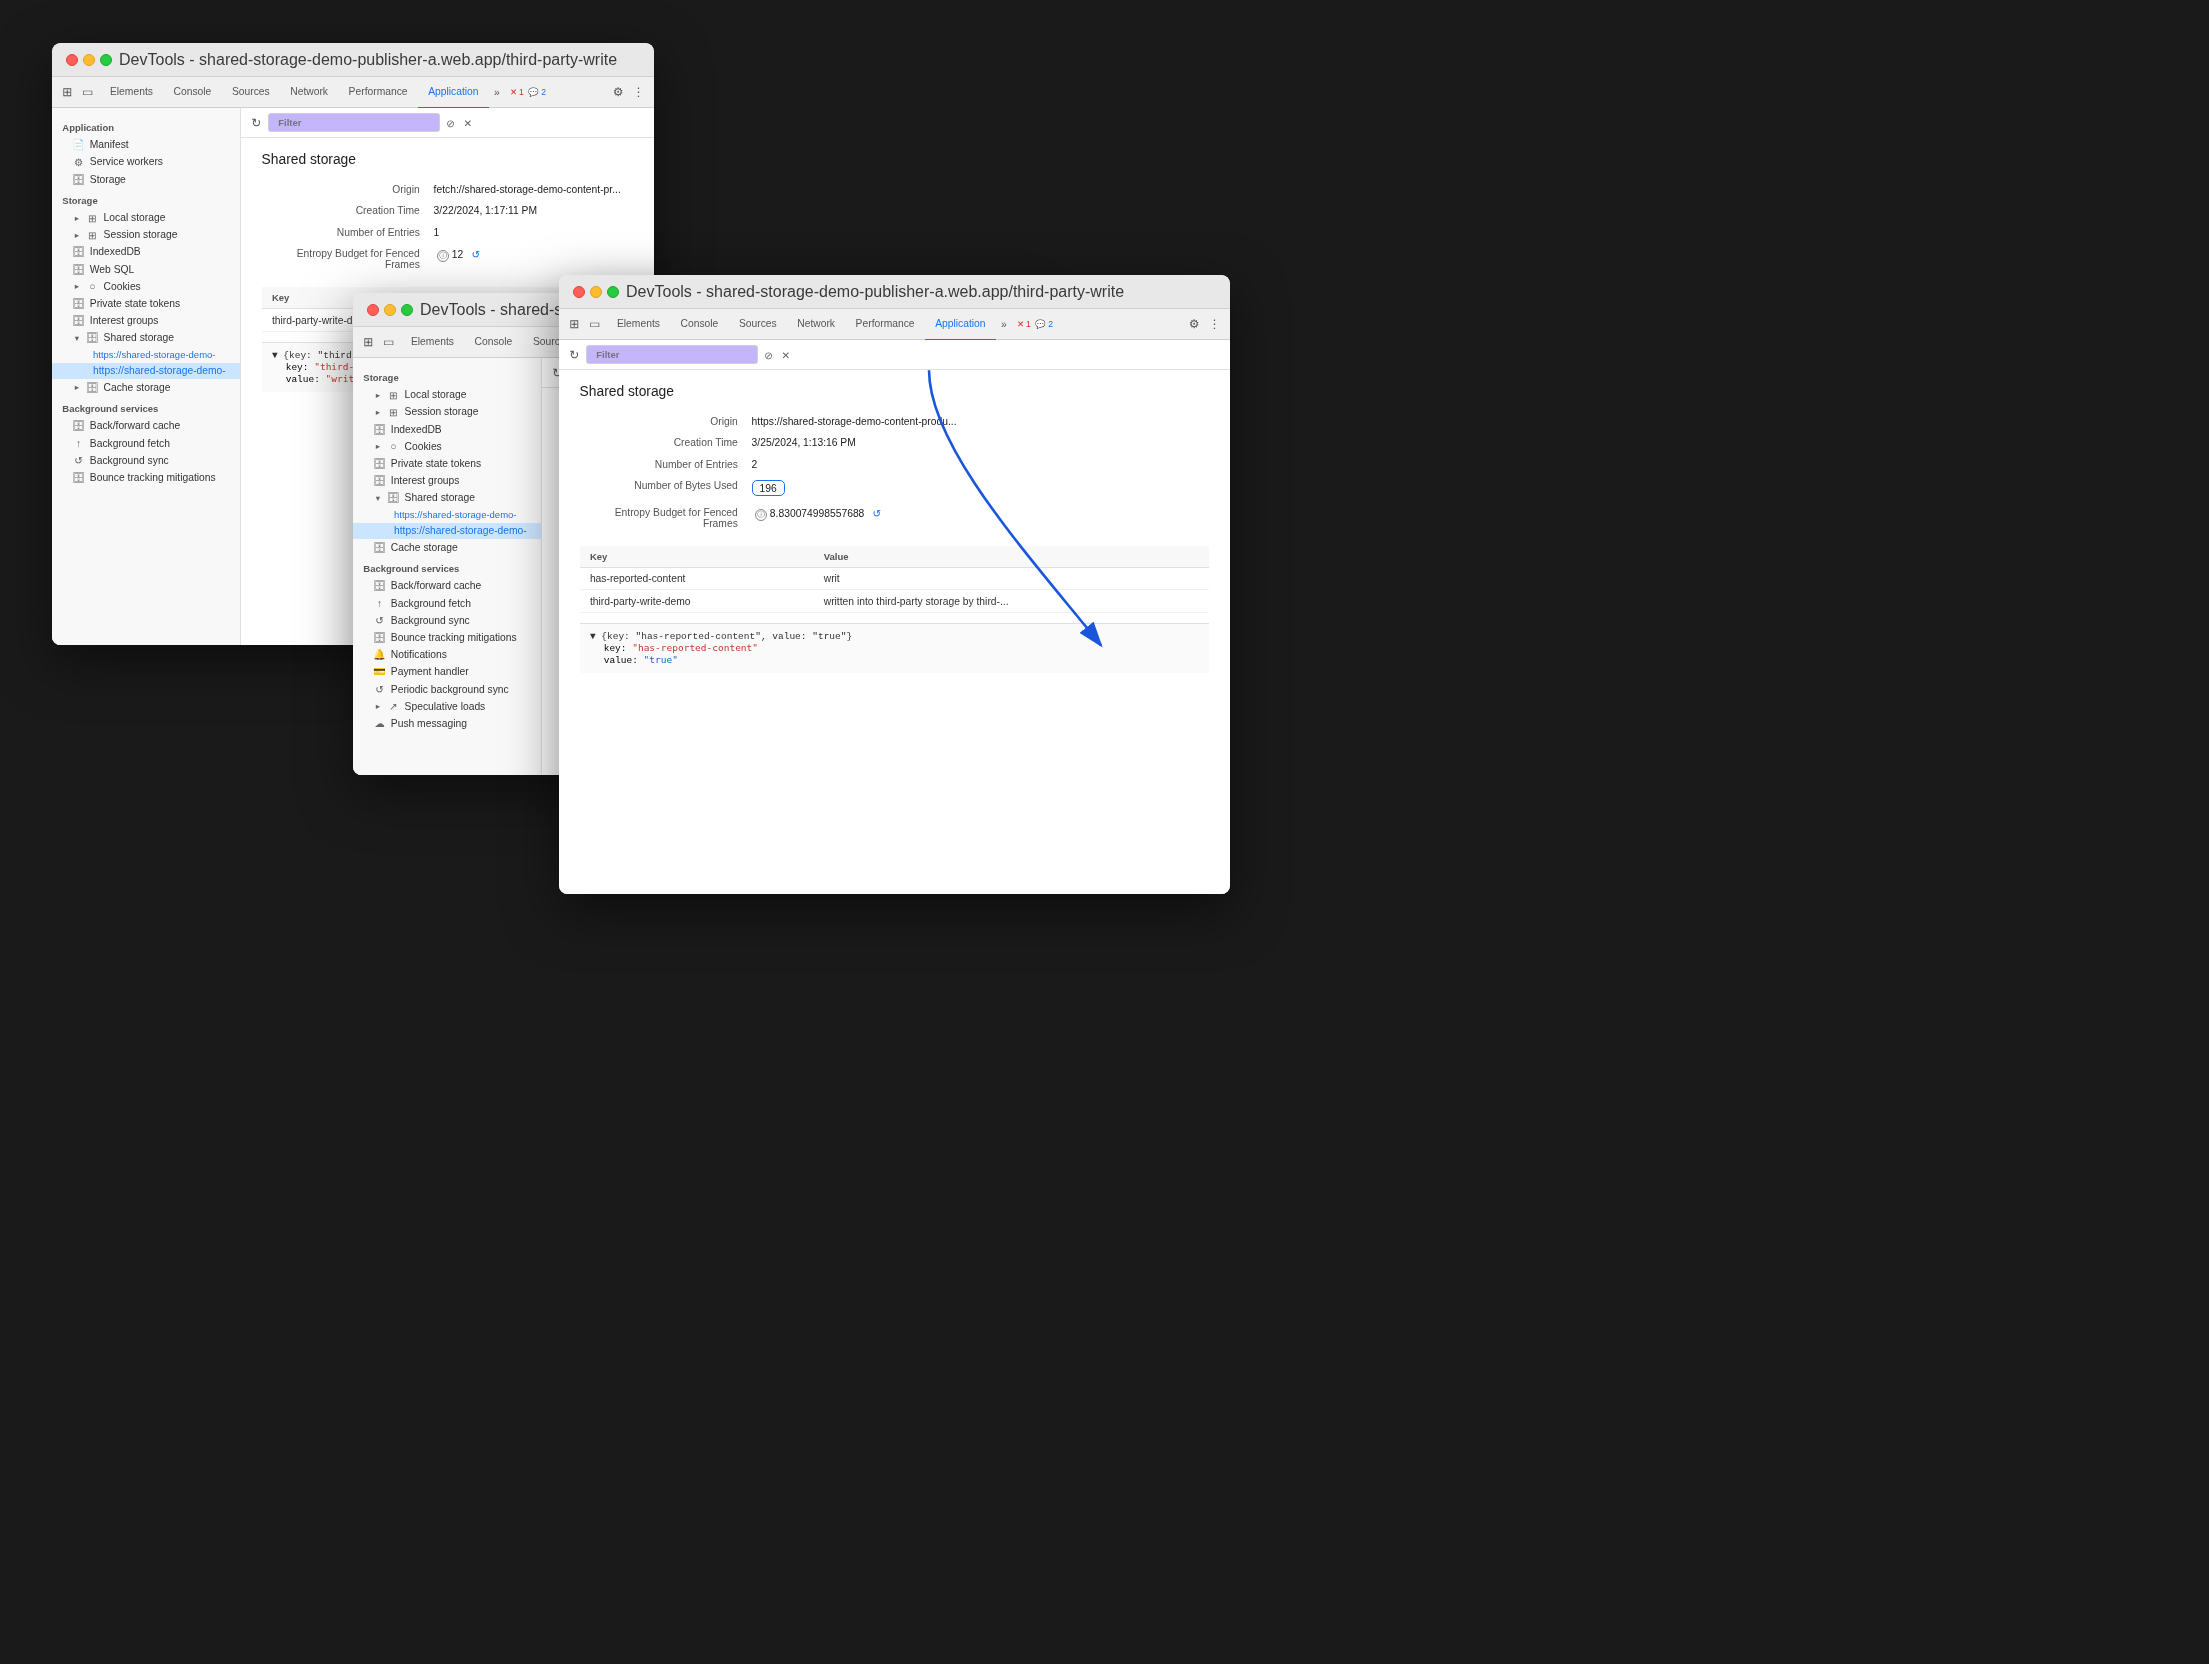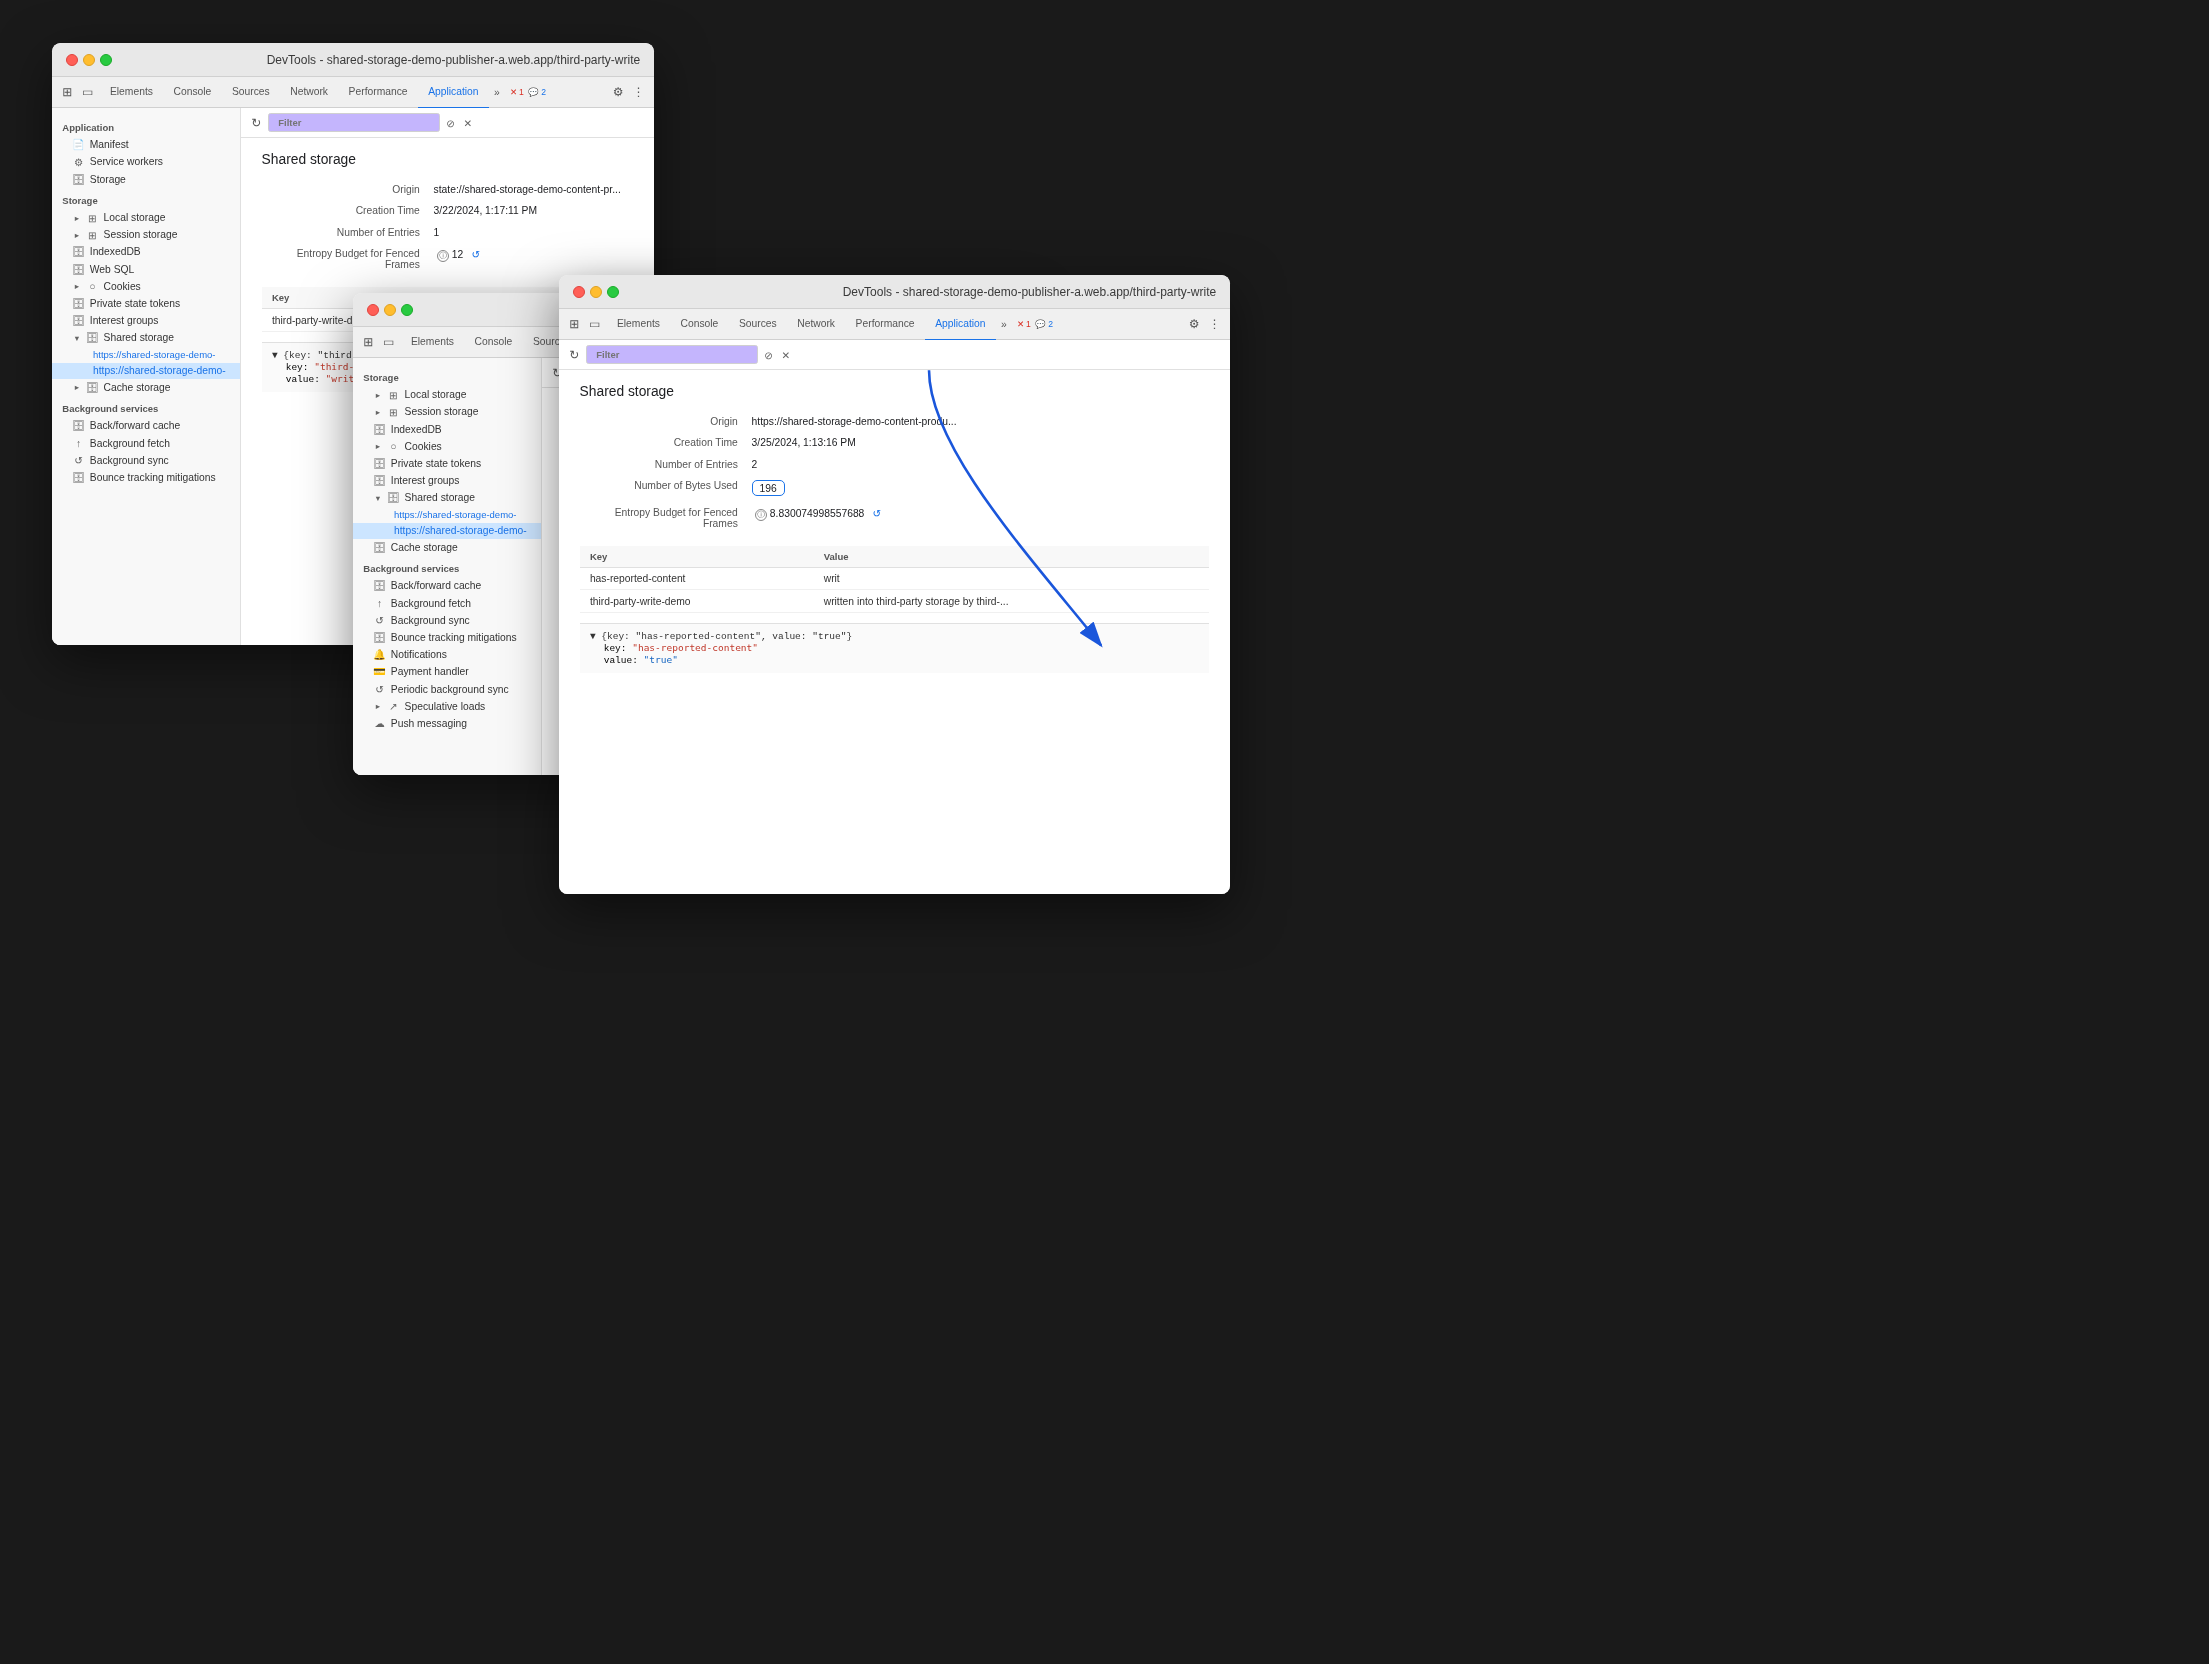--- a/index.html
+++ b/index.html
@@ -54,8 +54,8 @@
 
     .window-title {
       flex: 1;
-      text-align: right;
-      font-size: 12px;
+      text-align: left;
+      font-size: 16px;
       color: #3a3a3a;
       font-weight: 500;
     }

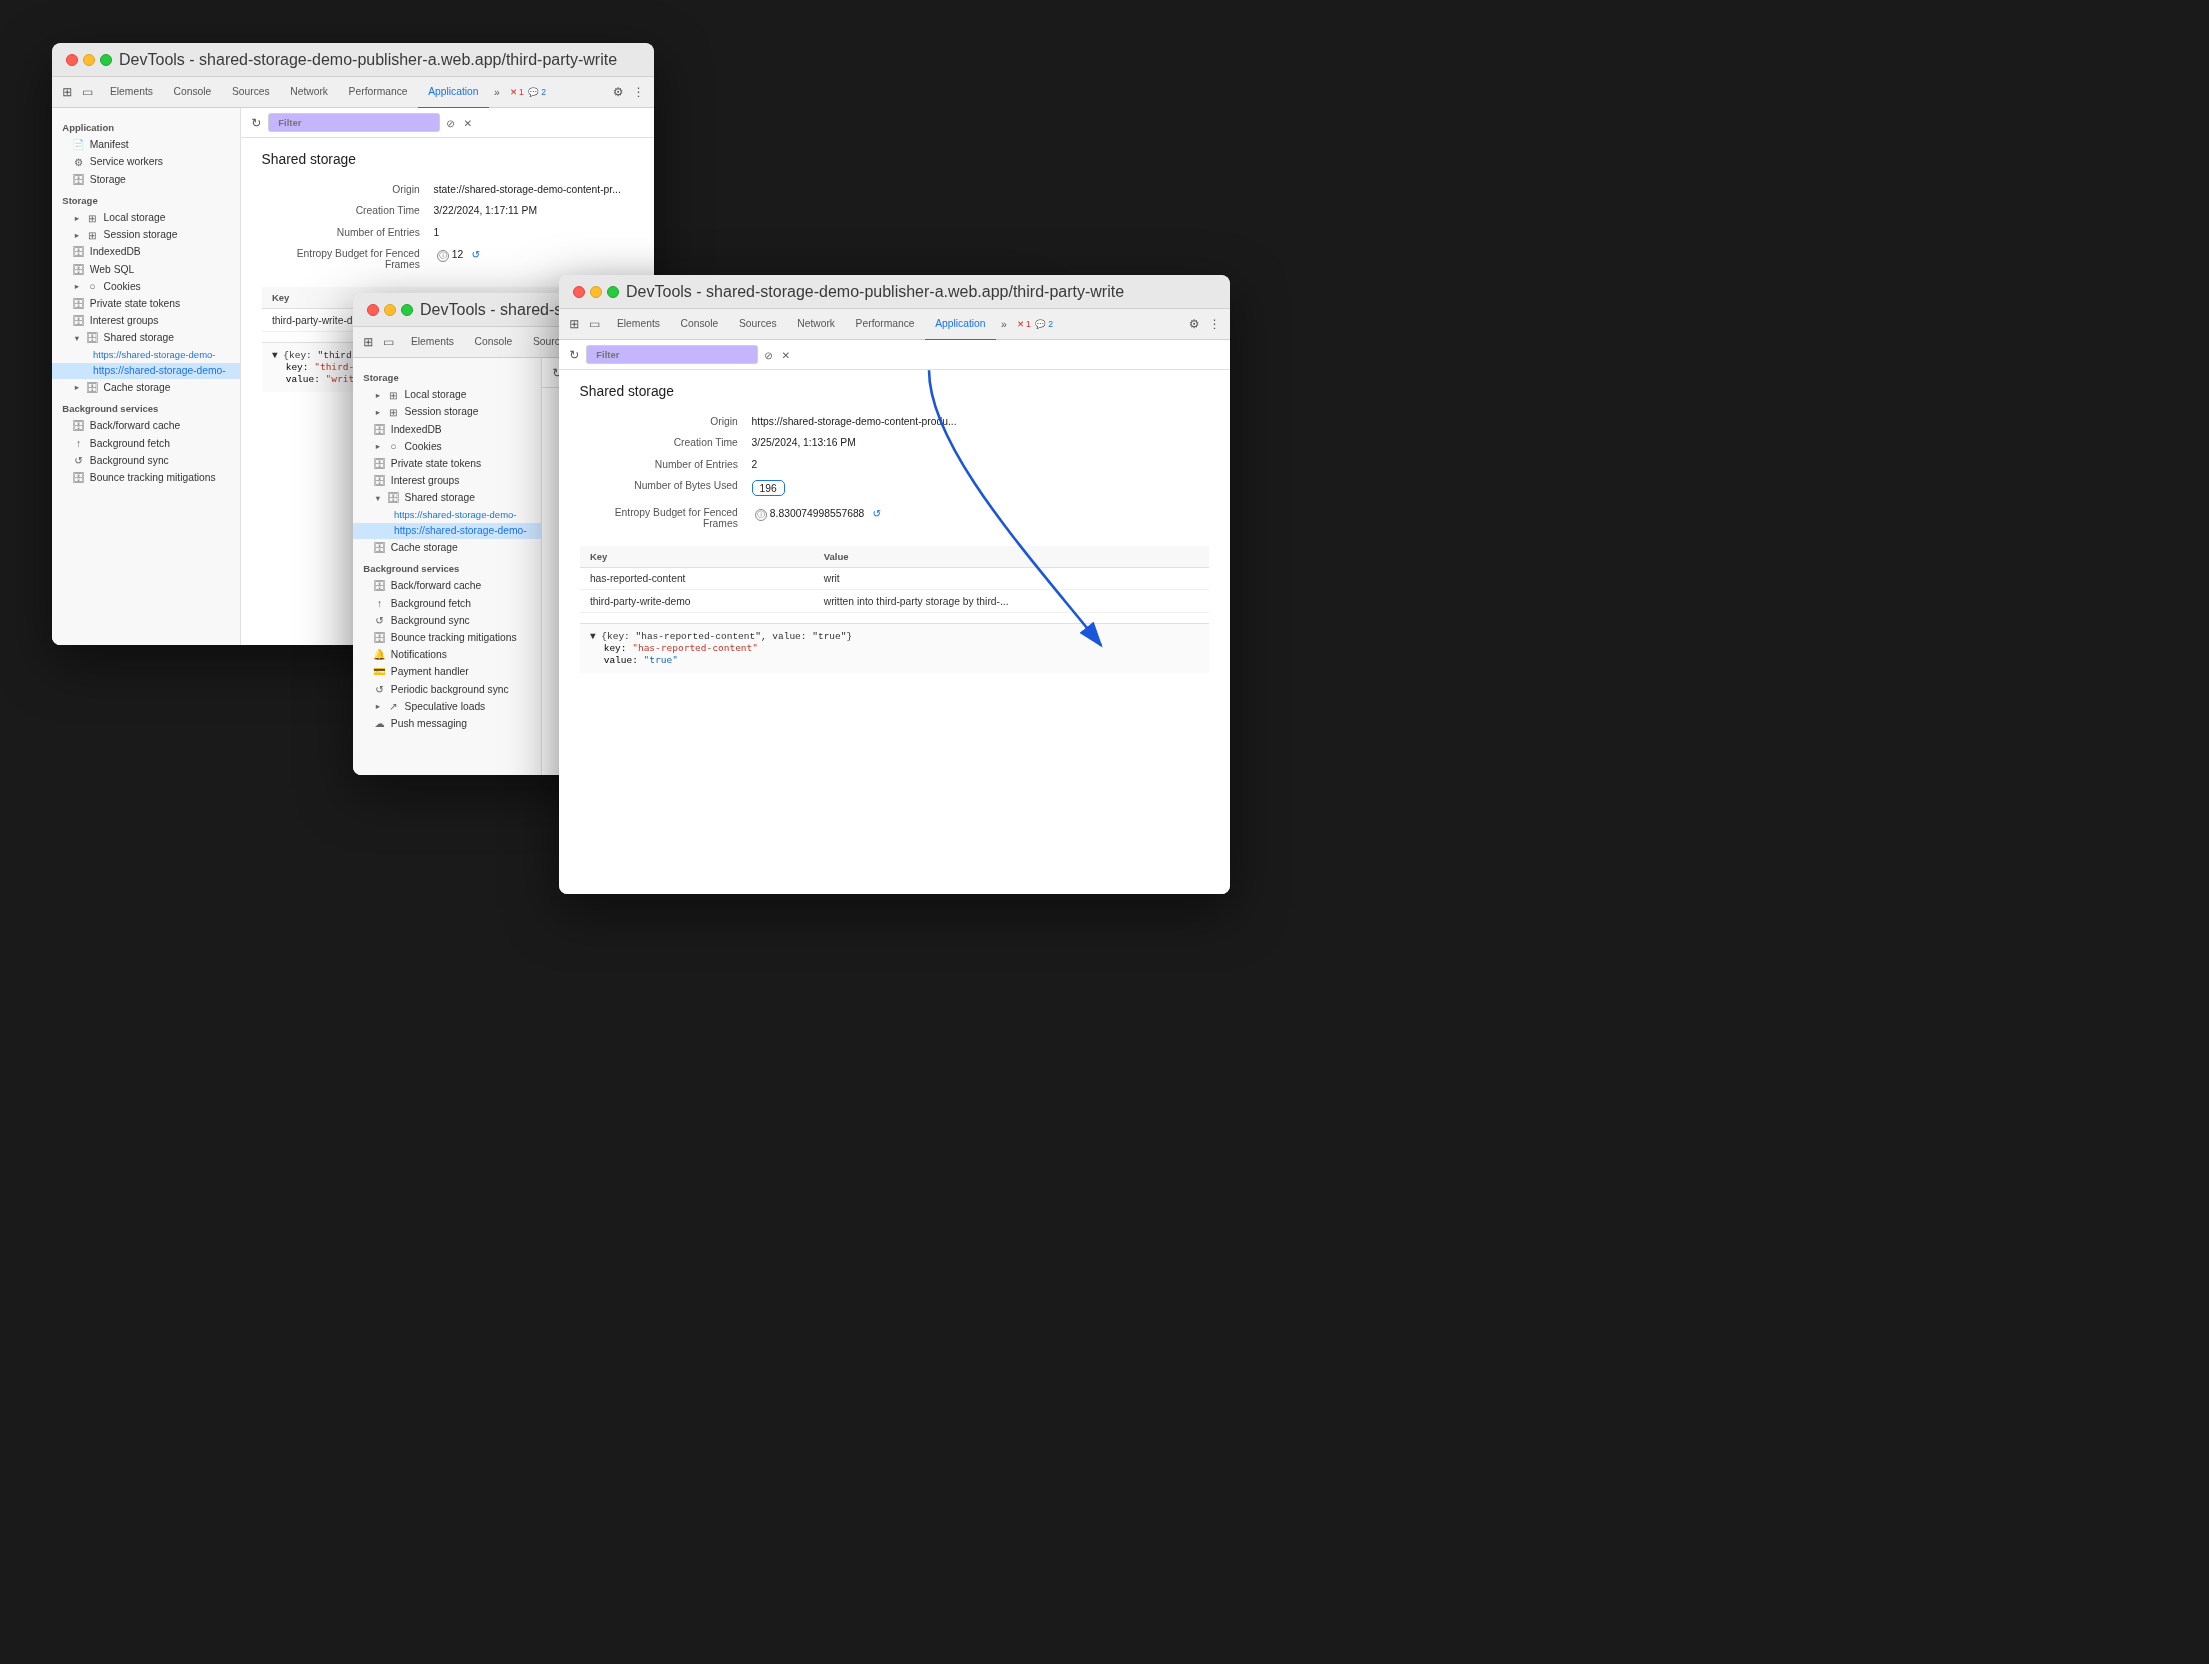--- a/index.html
+++ b/index.html
@@ -509,7 +509,7 @@
           <div class="page-title">Shared storage</div>
           <div class="info-row">
             <span class="info-label">Origin</span>
-            <span class="info-value">state://shared-storage-demo-content-pr...</span>
+            <span class="info-value">fetch://shared-storage-demo-content-pr...</span>
           </div>
           <div class="info-row">
             <span class="info-label">Creation Time</span>

